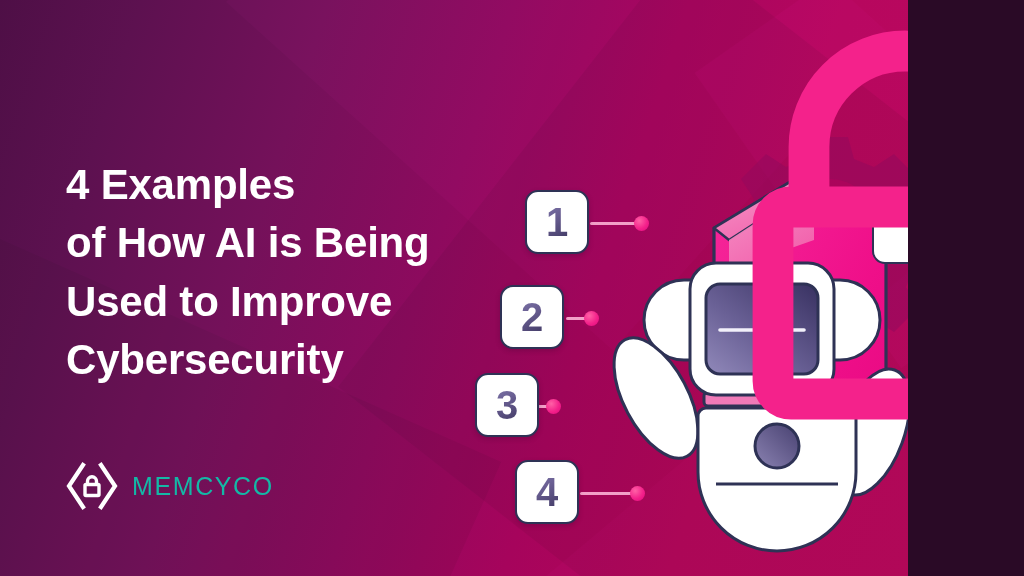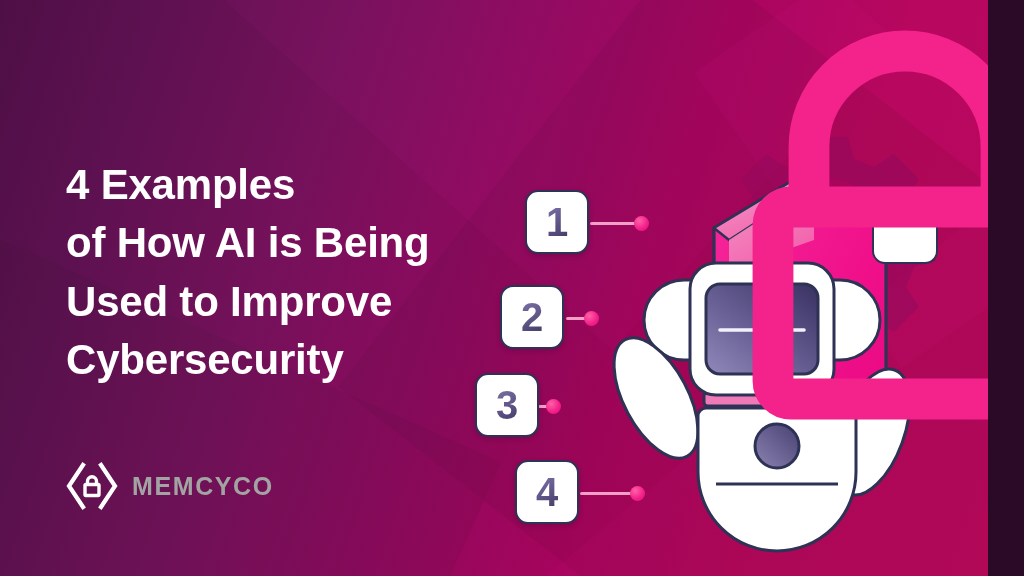--- a/index.html
+++ b/index.html
@@ -10,10 +10,11 @@
   }
   #stage {
     position: relative;
-    width: 988px;
+    width: 884px;
     height: 576px;
     overflow: hidden;
     font-family: "Liberation Sans", "DejaVu Sans", sans-serif;
+    padding-left: 24px;
   }
 
   

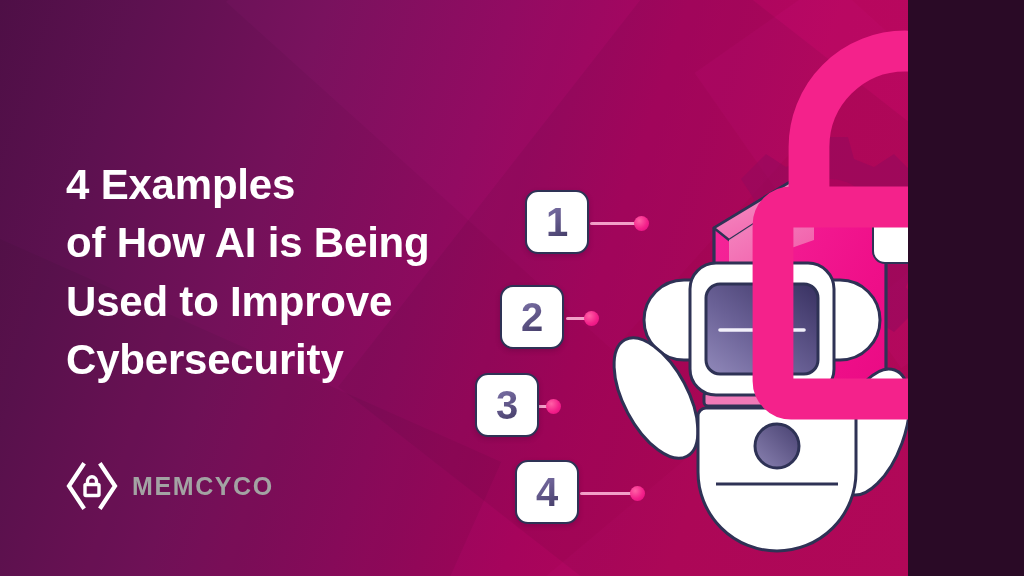--- a/index.html
+++ b/index.html
@@ -74,9 +74,9 @@
     display: block;
   }
   .logo-text {
-    color: #a3a3a3;
+    color: #14b8a6;
     font-size: 25px;
-    font-weight: bold;
+    font-weight: normal;
     letter-spacing: 1.6px;
   }
 

